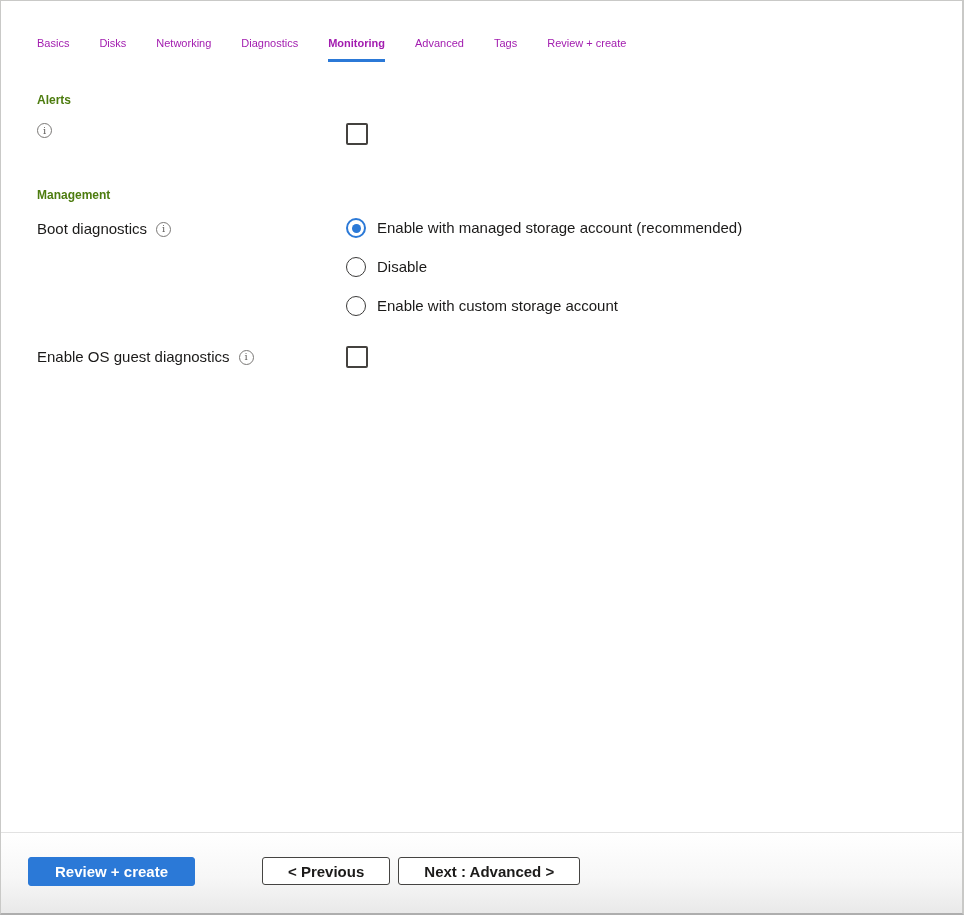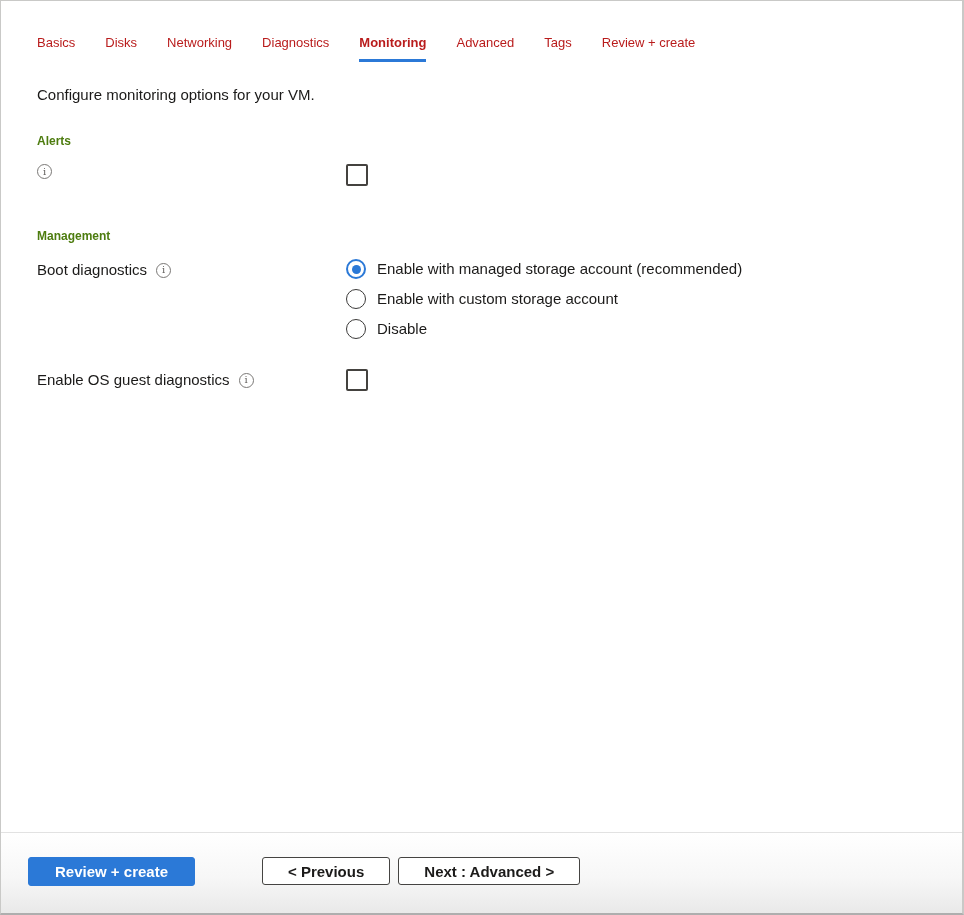--- a/index.html
+++ b/index.html
@@ -24,7 +24,7 @@
   
   .tabs { display: flex; gap: 30px; align-items: flex-end; }
   .tab {
-    font-size: 13px; color: #b91c1c; cursor: pointer;
+    font-size: 11px; color: #a21caf; cursor: pointer;
     padding-bottom: 6px; border-bottom: 3px solid transparent;
     white-space: nowrap; line-height: 20px;
   }

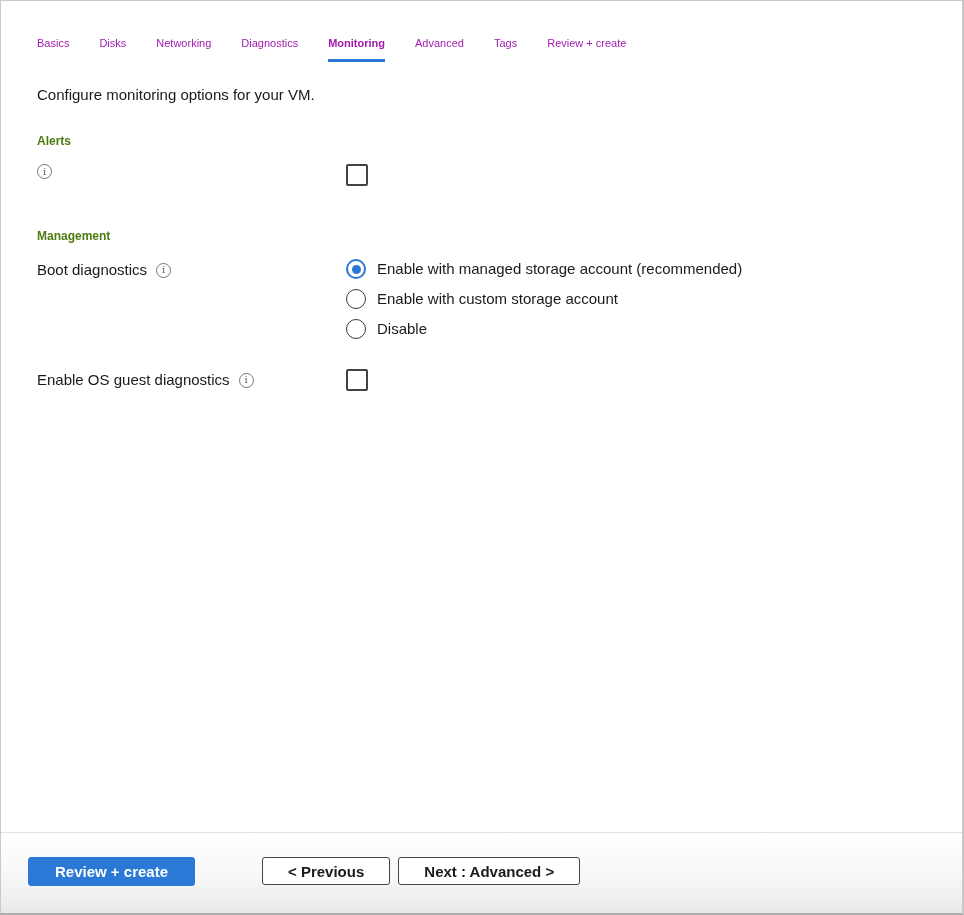--- a/index.html
+++ b/index.html
@@ -105,7 +105,6 @@
       <div class="tab">Review + create</div>
     </nav>
 
-    <p class="desc">Configure monitoring options for your VM.</p>
 
     <h3 class="section-heading heading-alerts">Alerts</h3>
 

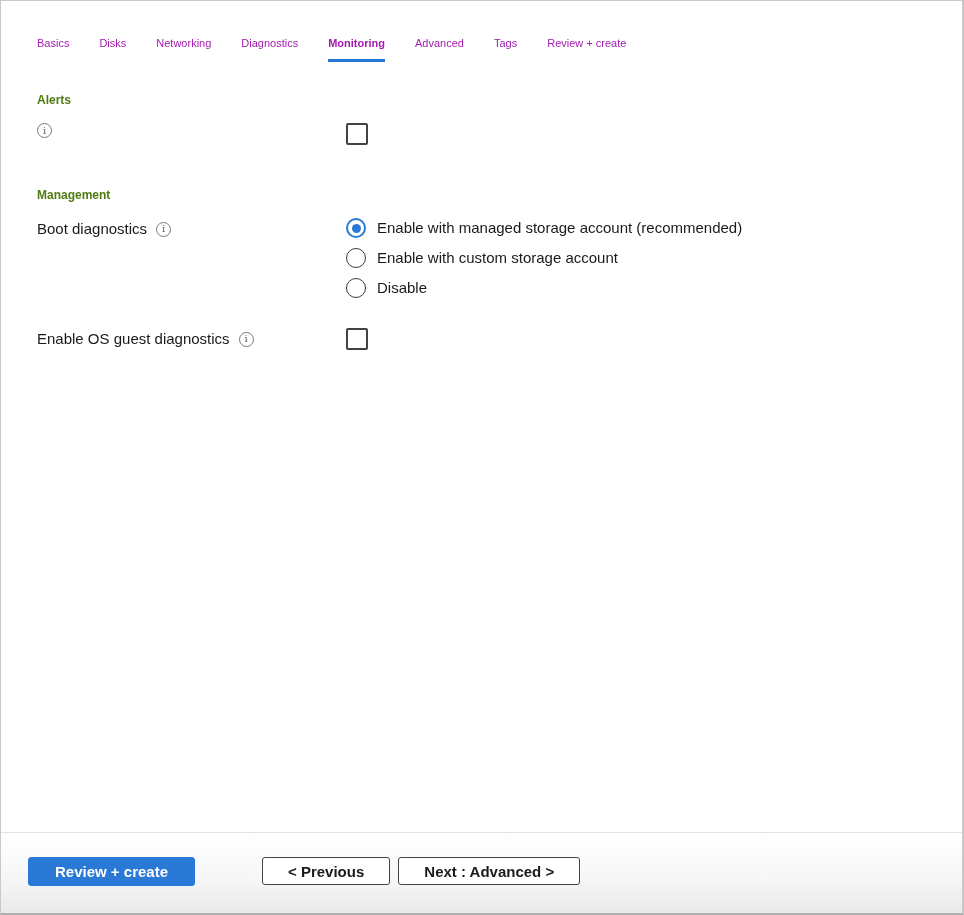--- a/index.html
+++ b/index.html
@@ -55,7 +55,7 @@
   }
 
   
-  .radio-group { display: flex; flex-direction: column; gap: 10px; }
+  .radio-group { display: flex; flex-direction: column; gap: 19px; }
   .radio-option { display: flex; align-items: center; gap: 11px; cursor: pointer; }
   .radio-circle {
     width: 20px; height: 20px; border-radius: 50%;

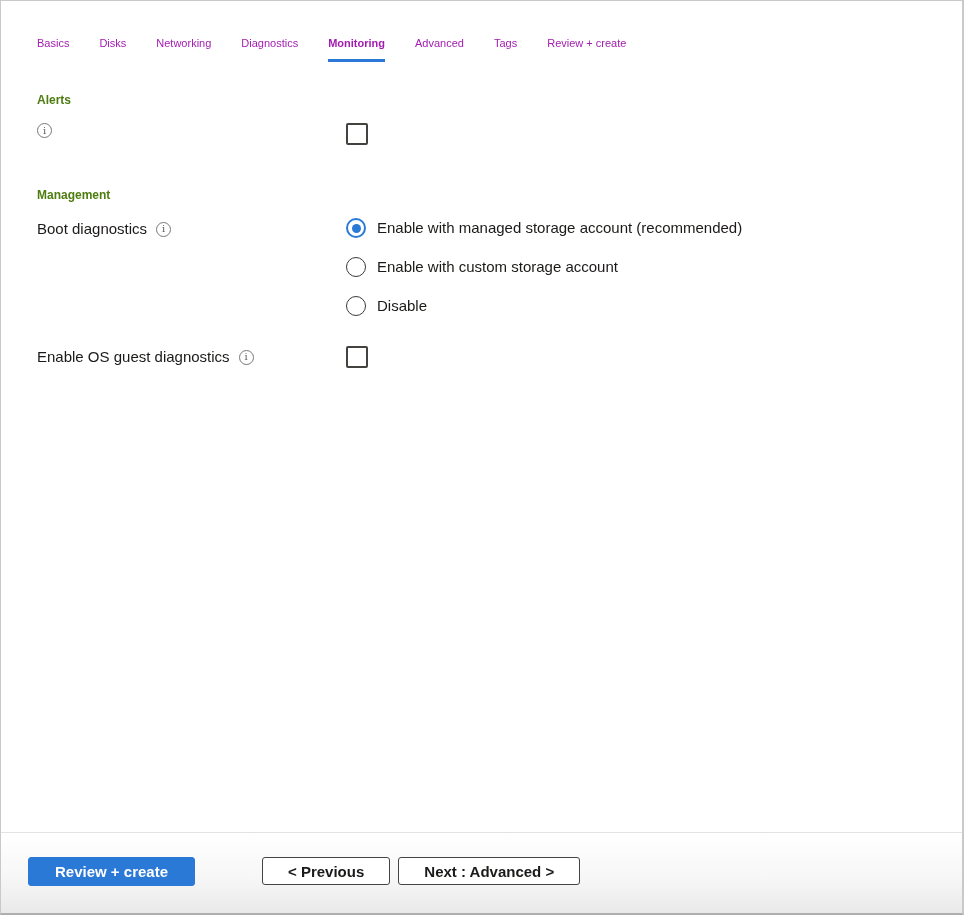--- a/index.html
+++ b/index.html
@@ -129,11 +129,11 @@
         </div>
         <div class="radio-option">
           <span class="radio-circle"></span>
-          <span class="radio-label">Enable with custom storage account</span>
+          <span class="radio-label">Disable</span>
         </div>
         <div class="radio-option">
           <span class="radio-circle"></span>
-          <span class="radio-label">Disable</span>
+          <span class="radio-label">Enable with custom storage account</span>
         </div>
       </div>
     </div>

